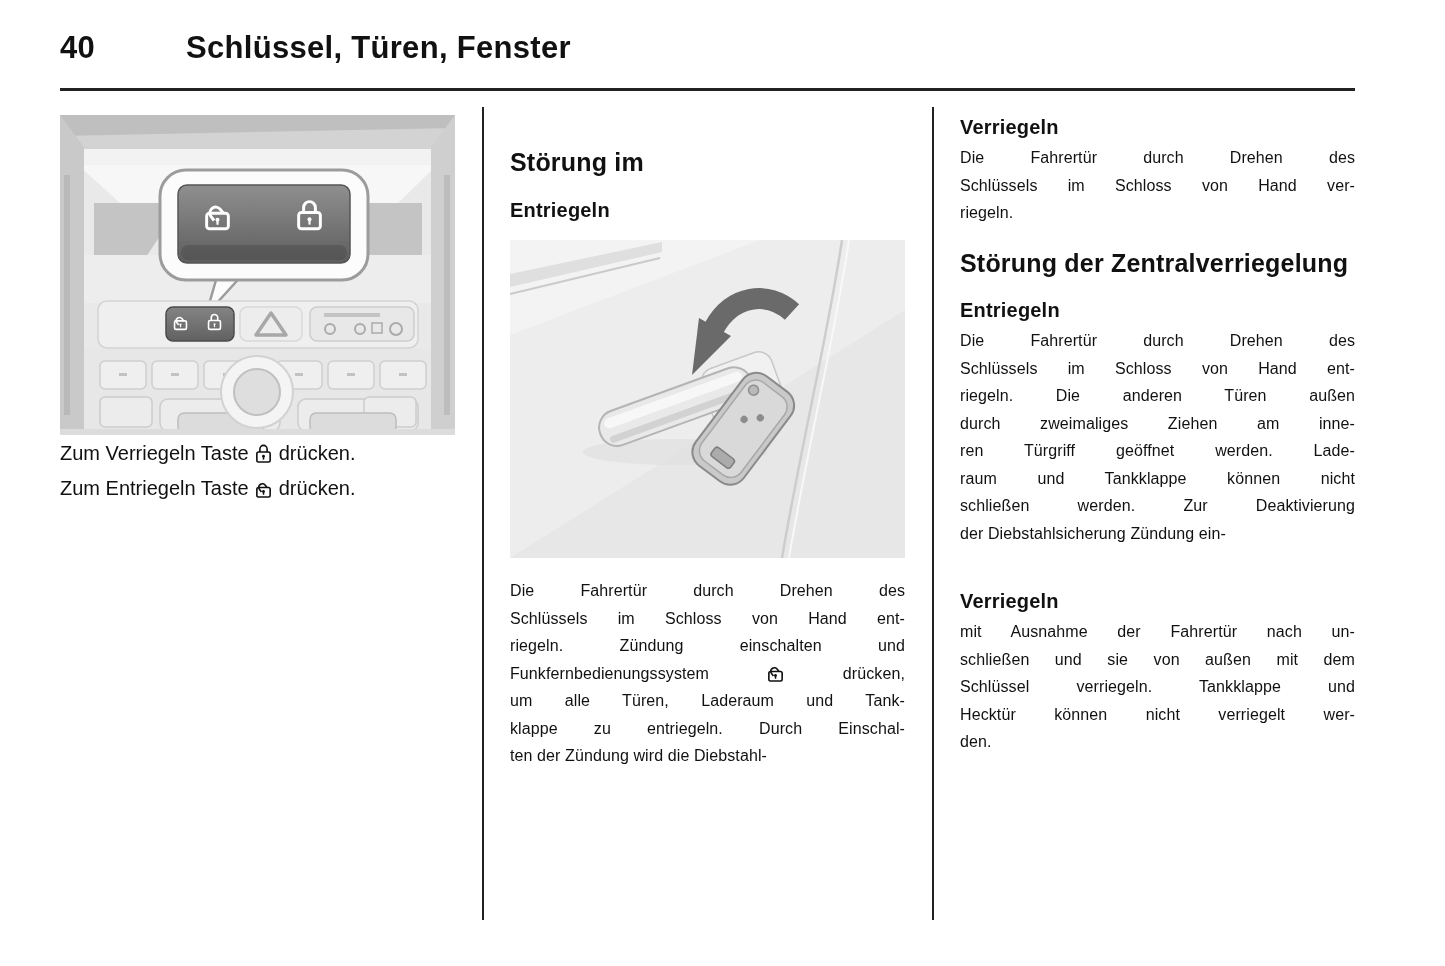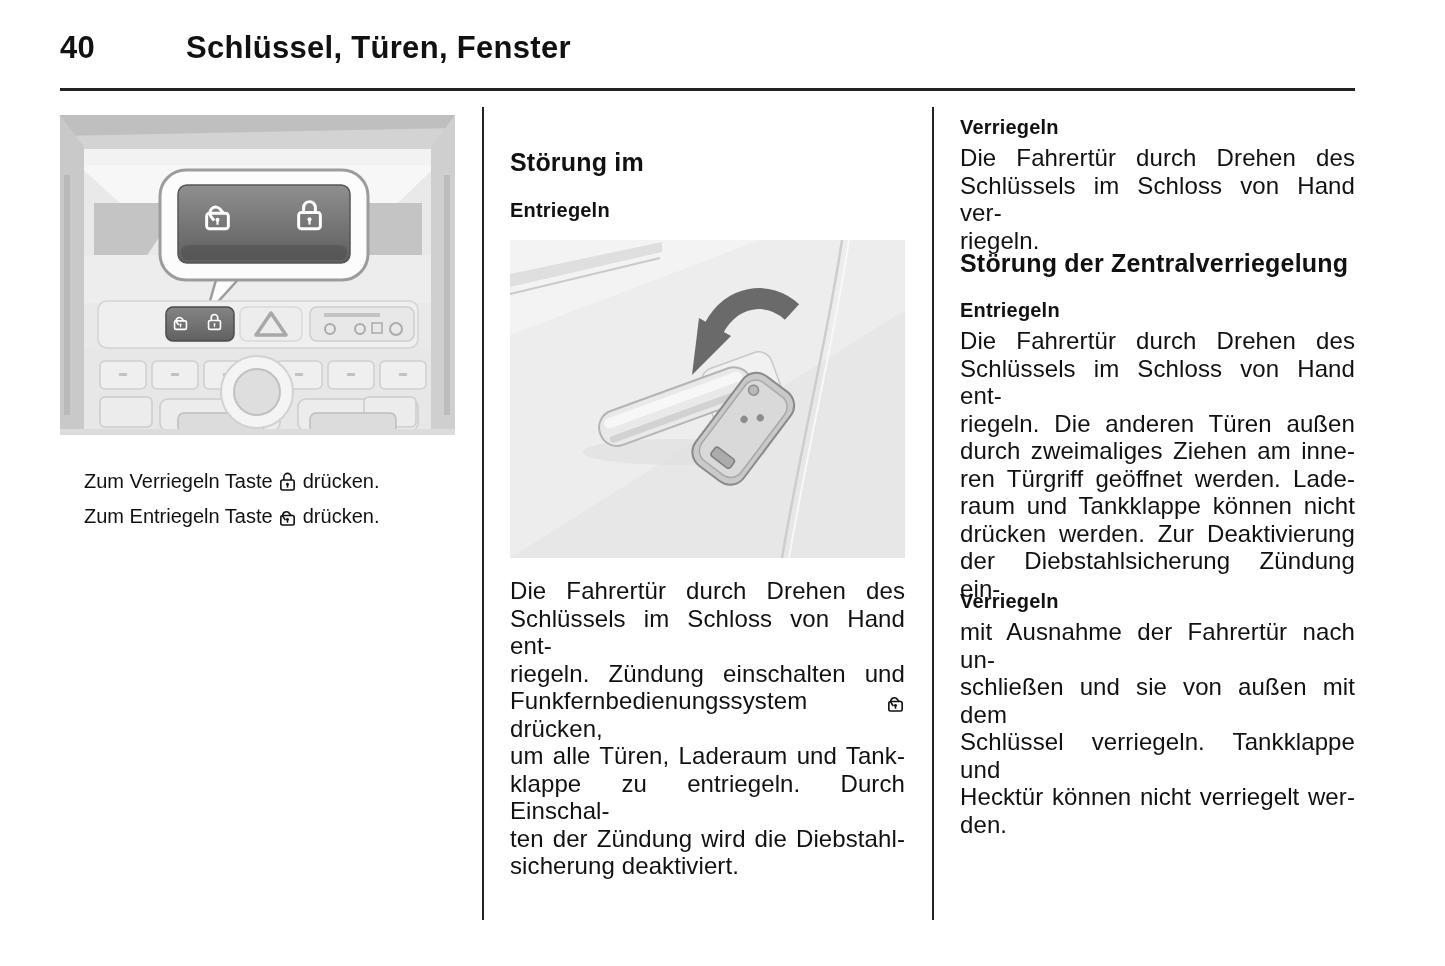--- a/index.html
+++ b/index.html
@@ -12,7 +12,7 @@
   .vrule{background:#222;width:2px;}
   .colheading{font-size:25px;font-weight:bold;line-height:33px;letter-spacing:.2px;white-space:nowrap;}
   .subhead{font-size:20px;font-weight:bold;letter-spacing:.2px;white-space:nowrap;}
-  .bodylines{font-size:24px;line-height:27.5px;letter-spacing:.1px;}
+  .bodylines{font-size:16px;line-height:27.5px;letter-spacing:.1px;}
   .jlines > div{text-align:justify;text-align-last:justify;}
   .jlines > div:last-child{text-align-last:left;}
   .plainlines > div{text-align:left;}

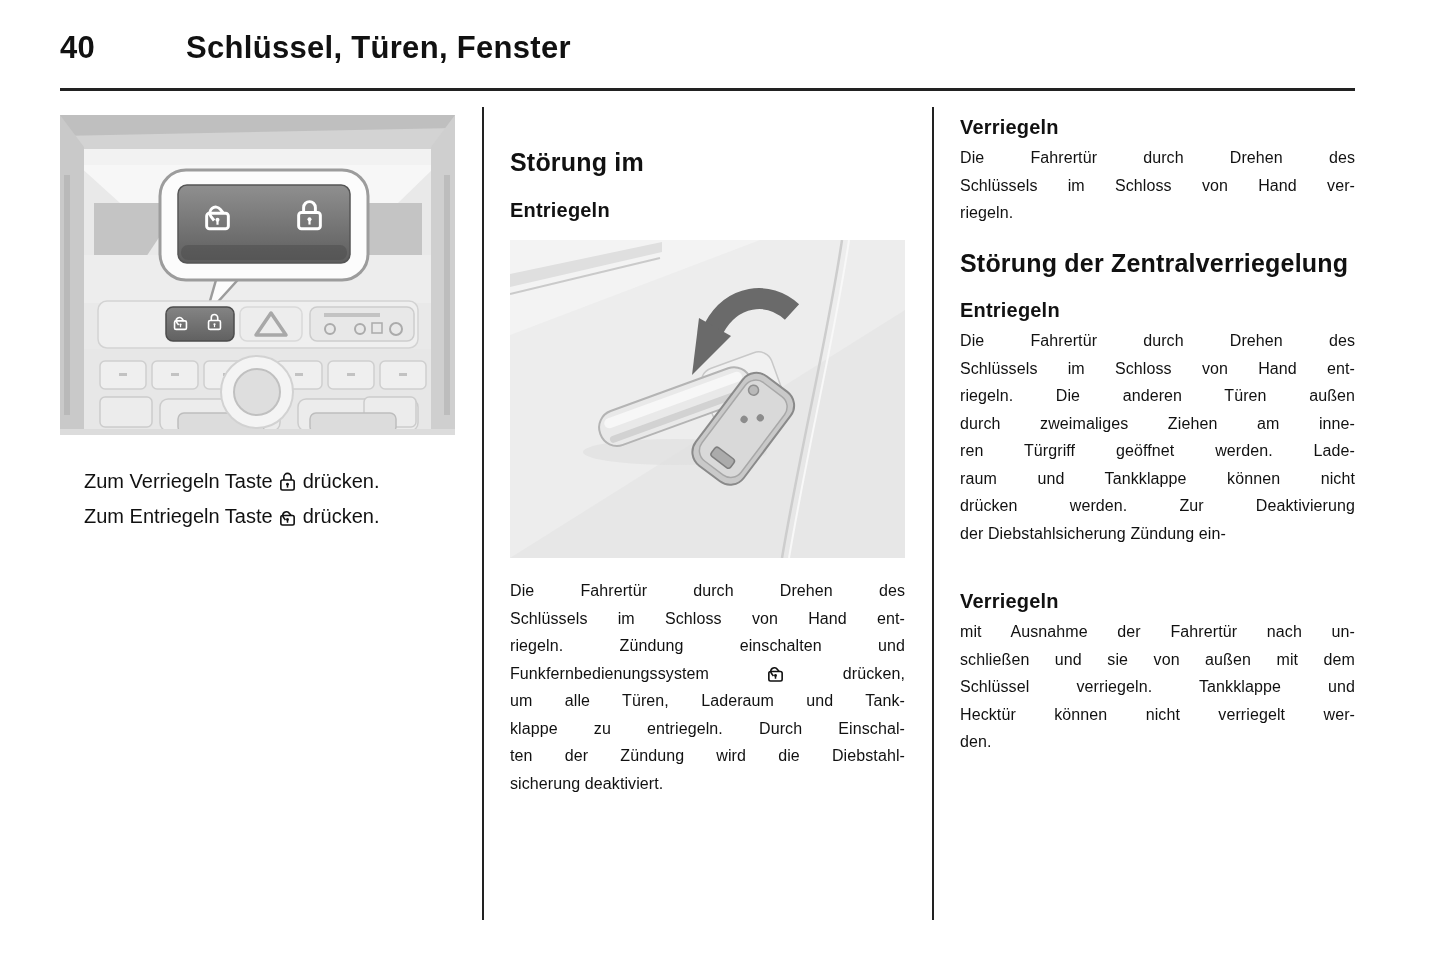--- a/index.html
+++ b/index.html
@@ -119,7 +119,7 @@
     <rect y="314" width="395" height="6" fill="#dcdcdc"></rect>
   </svg>
 
-  <div class="abs biglines plainlines" style="left:60px;top:464px;width:405px;margin-left:24px;">
+  <div class="abs biglines plainlines" style="left:60px;top:436px;width:405px;">
       <div><span>Zum Verriegeln Taste </span><svg class="inl-icon" viewBox="0 0 20 22">
     <g fill="none" stroke="#111" stroke-width="1.7">
       <path d="M6.2 10 V6.8 a3.8 3.8 0 0 1 7.6 0 V10"></path>

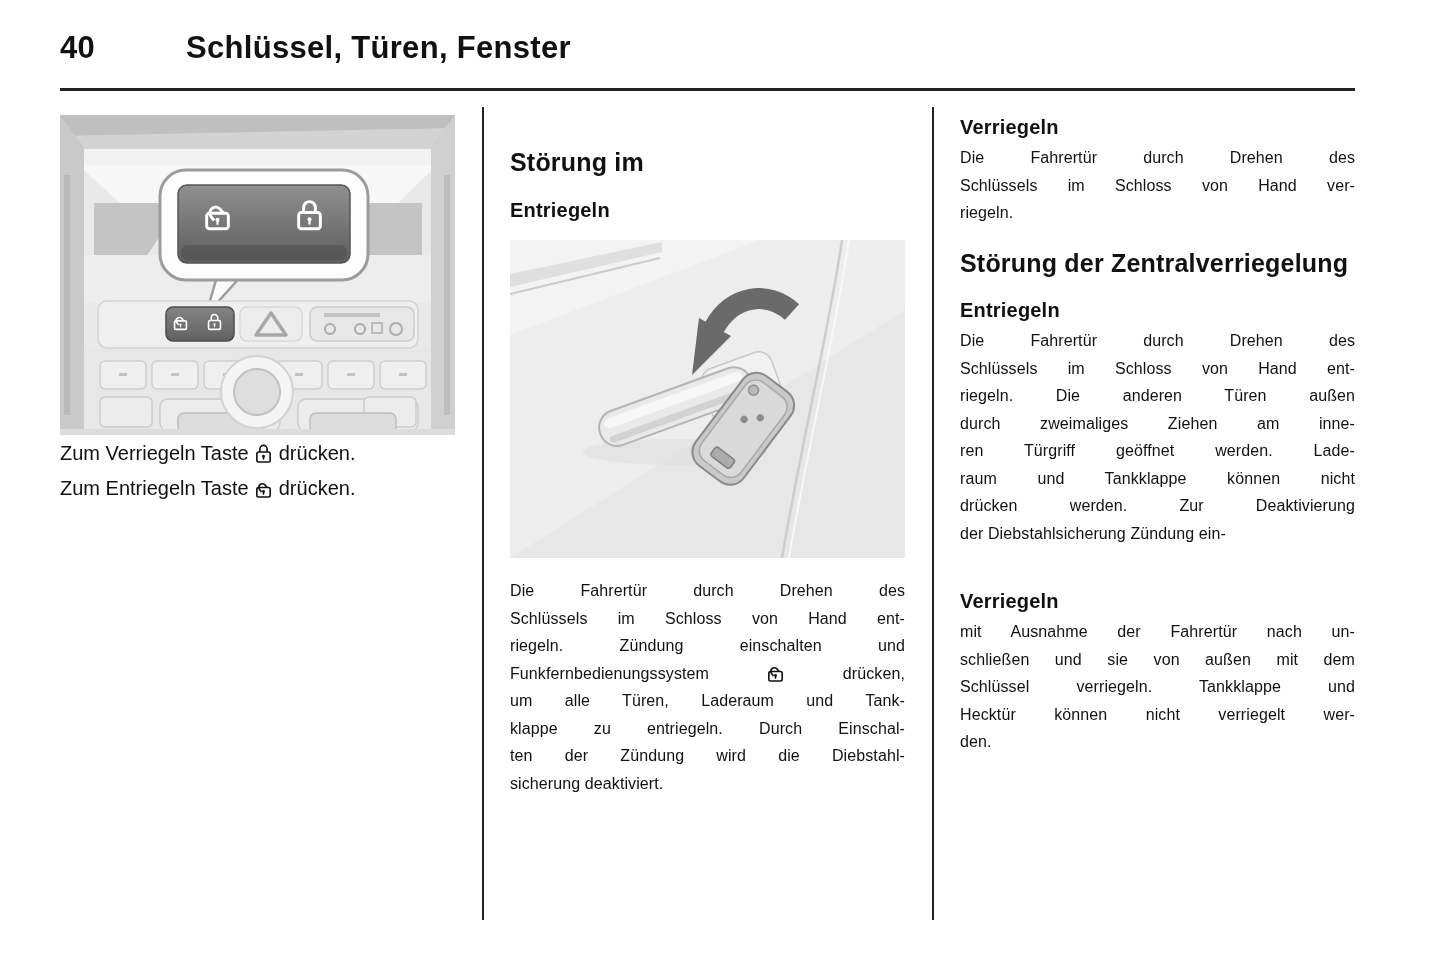--- a/index.html
+++ b/index.html
@@ -207,7 +207,7 @@
       <div>durch zweimaliges Ziehen am inne-</div>
       <div>ren Türgriff geöffnet werden. Lade-</div>
       <div>raum und Tankklappe können nicht</div>
-      <div>drücken werden. Zur Deaktivierung</div>
+      <div>schließen werden. Zur Deaktivierung</div>
       <div>der Diebstahlsicherung Zündung ein-</div>
     </div>
 

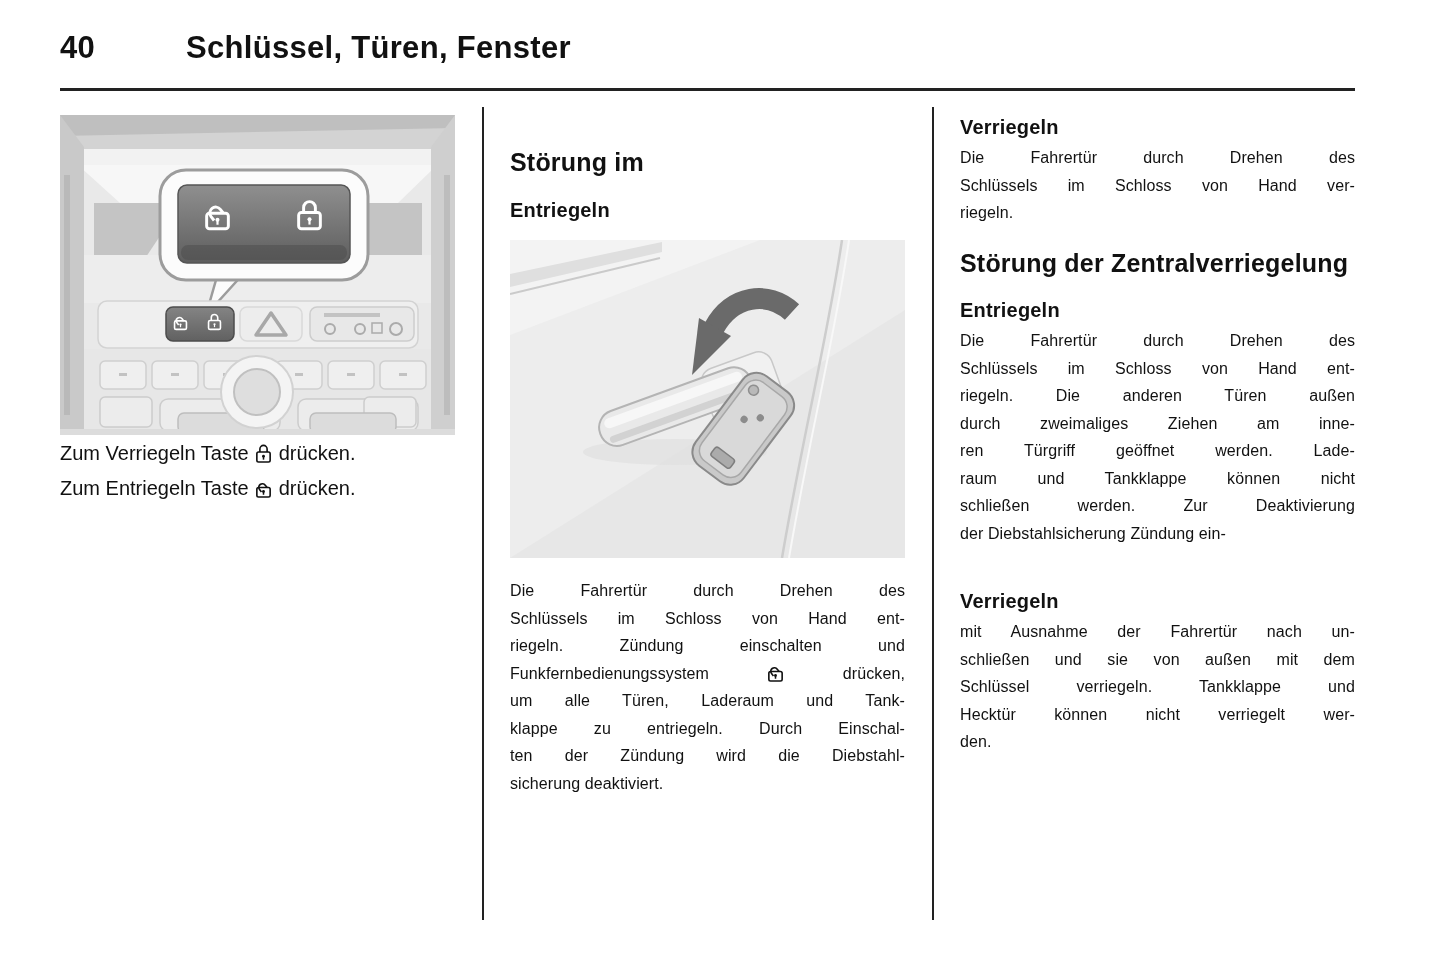--- a/index.html
+++ b/index.html
@@ -187,7 +187,6 @@
       <div>um alle Türen, Laderaum und Tank-</div>
       <div>klappe zu entriegeln. Durch Einschal-</div>
       <div>ten der Zündung wird die Diebstahl-</div>
-      <div>sicherung deaktiviert.</div>
     </div>
 
   <div class="abs subhead" style="left:960px;top:116px;">Verriegeln</div>

